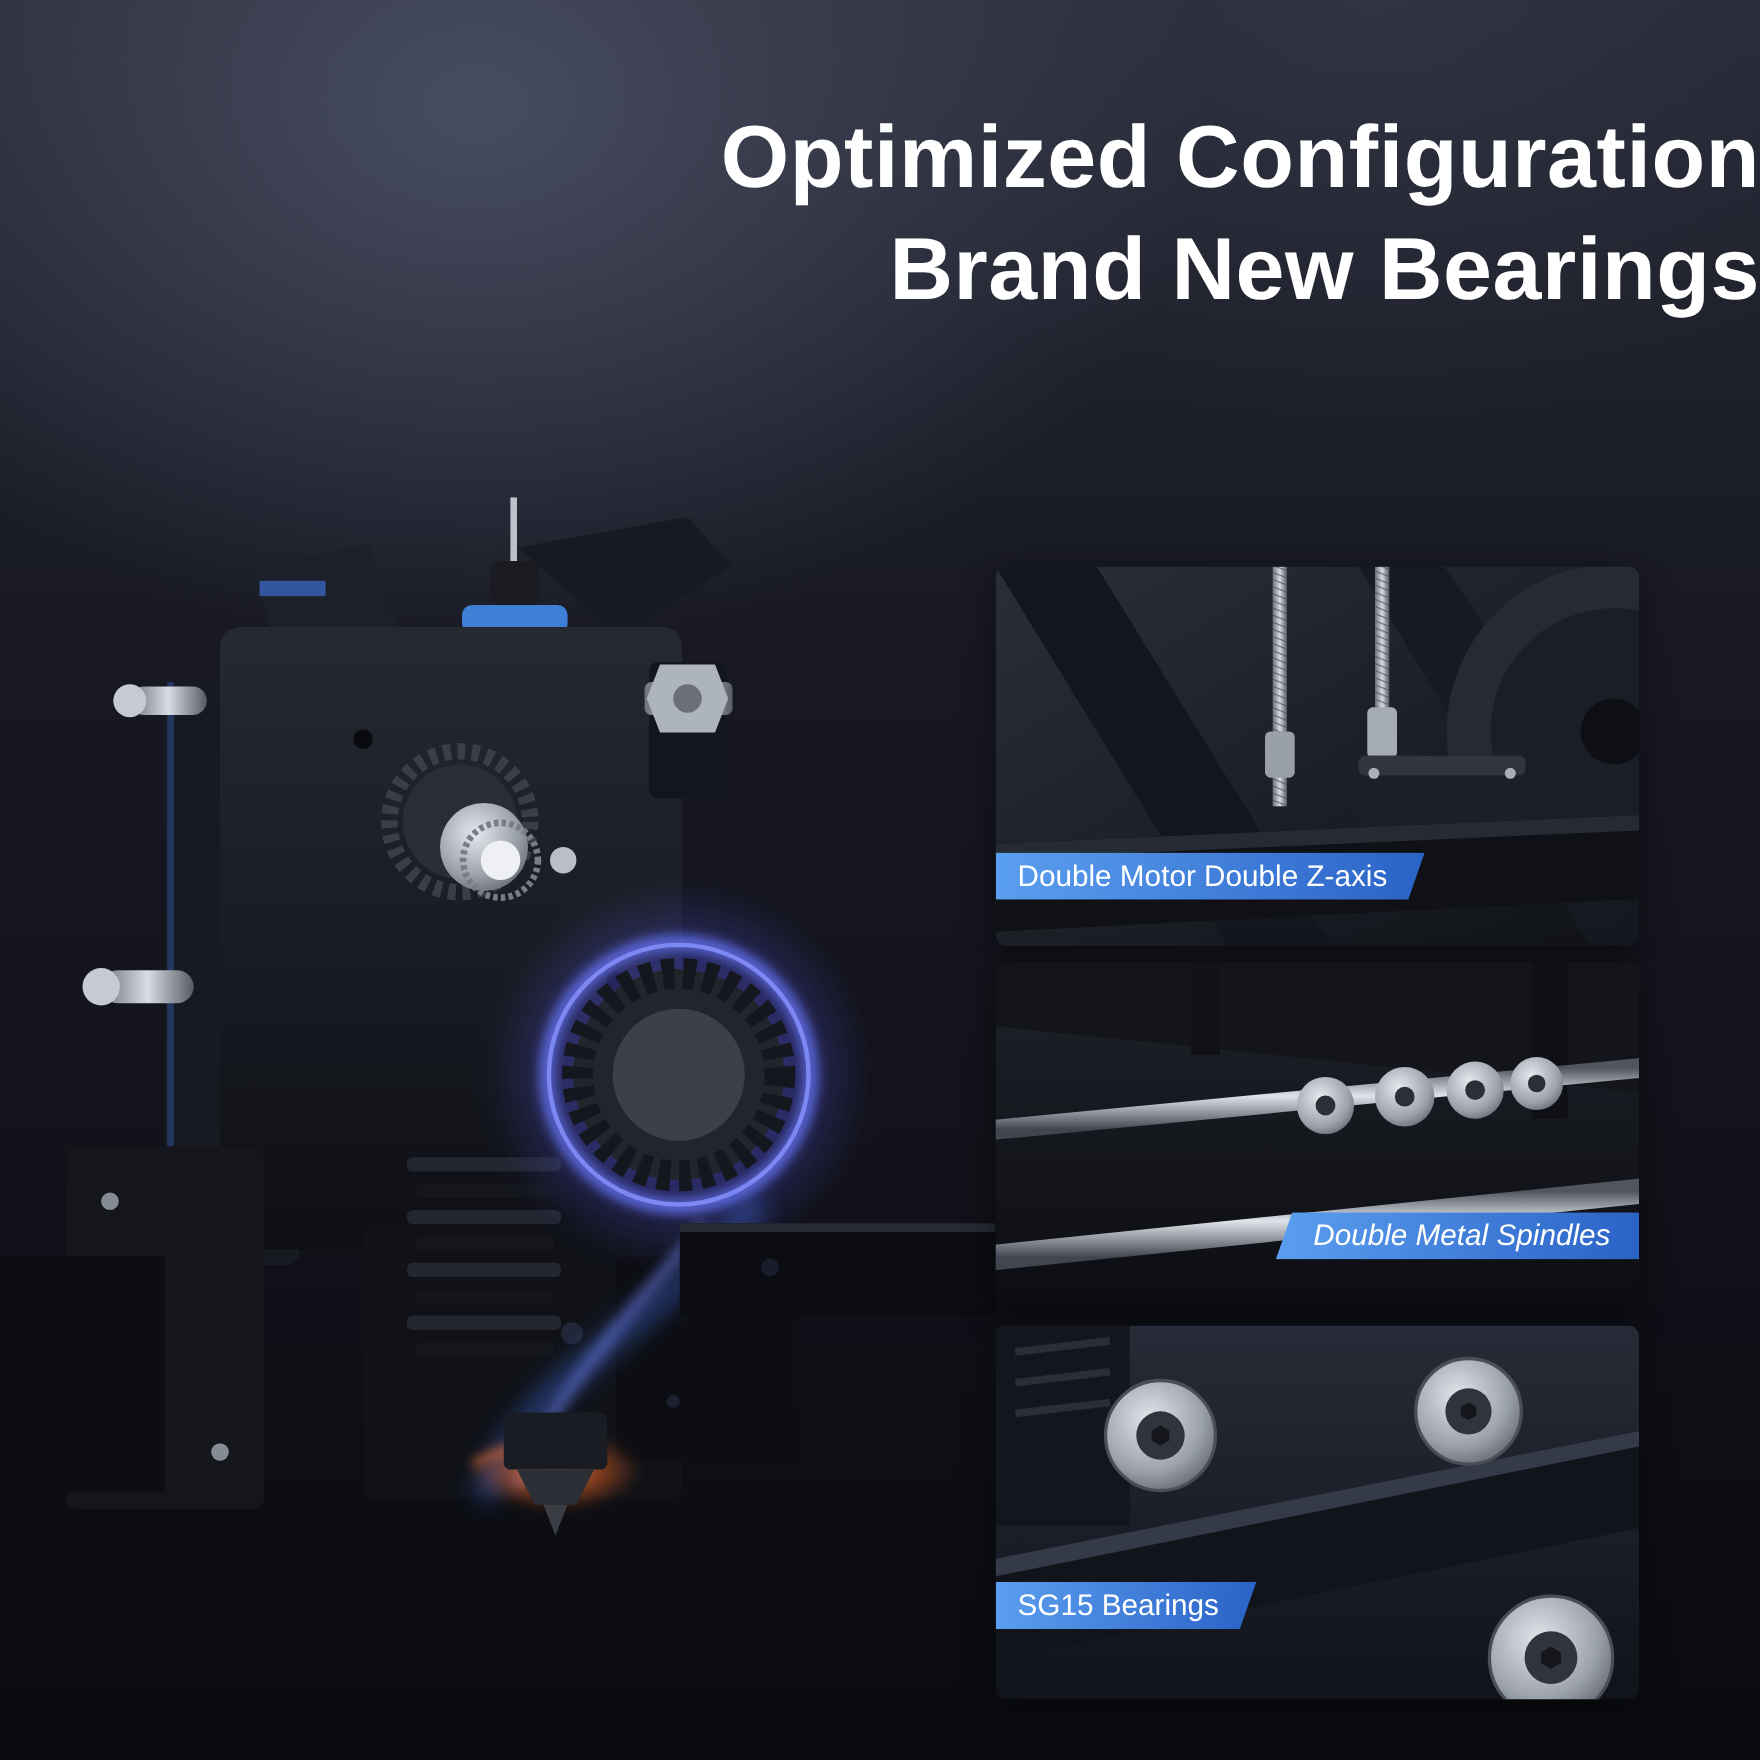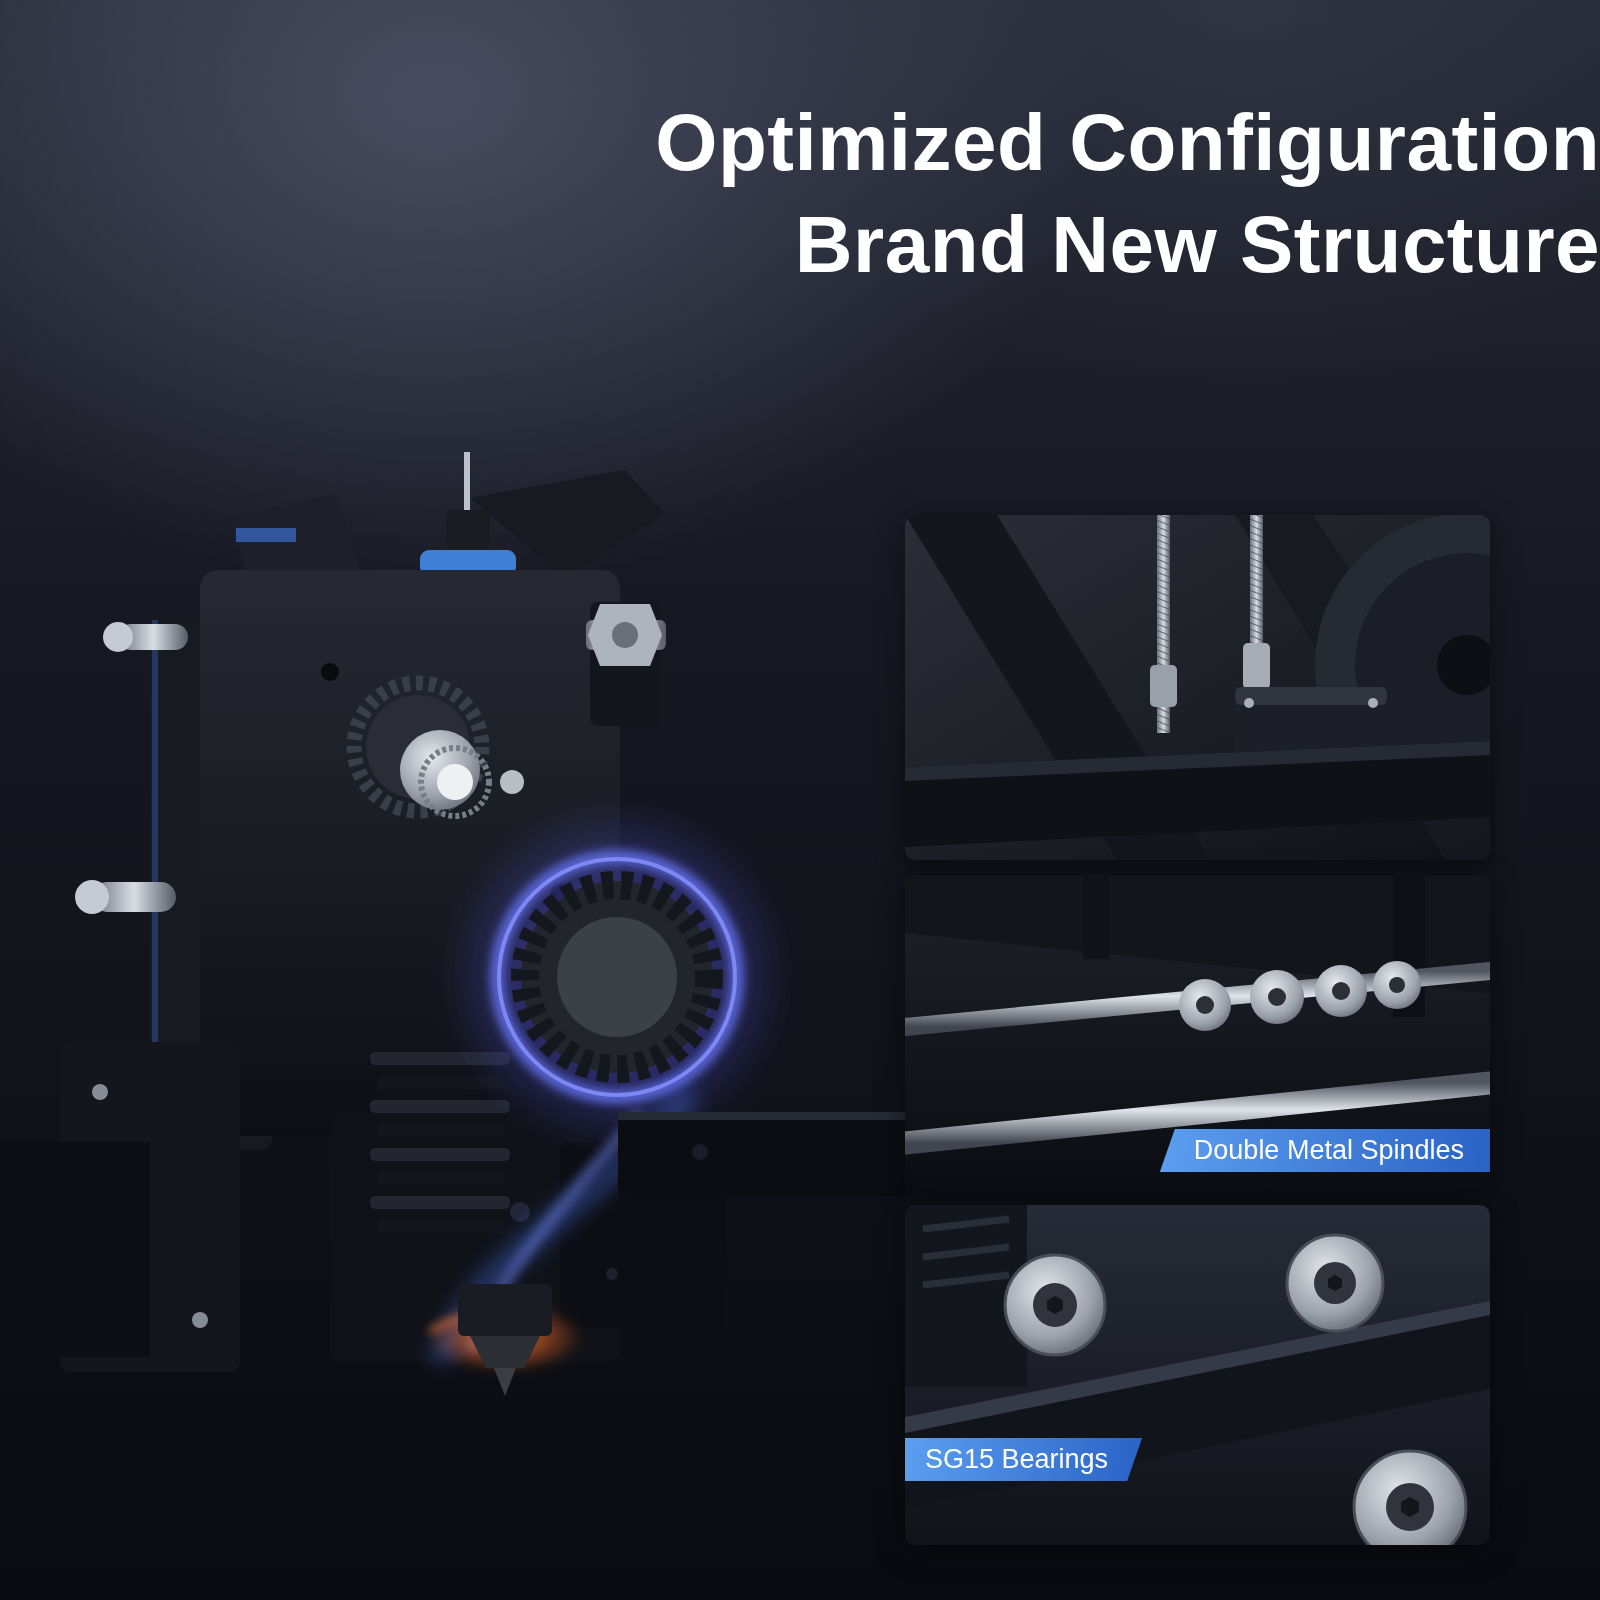--- a/index.html
+++ b/index.html
@@ -37,7 +37,7 @@
 
   <div class="header">
     <h1 class="title"><span>Optimized Configuration</span><br>
-    <span>Brand New Structure</span></h1>
+    <span>Brand New Bearings</span></h1>
   </div>
 
   <div class="hero">

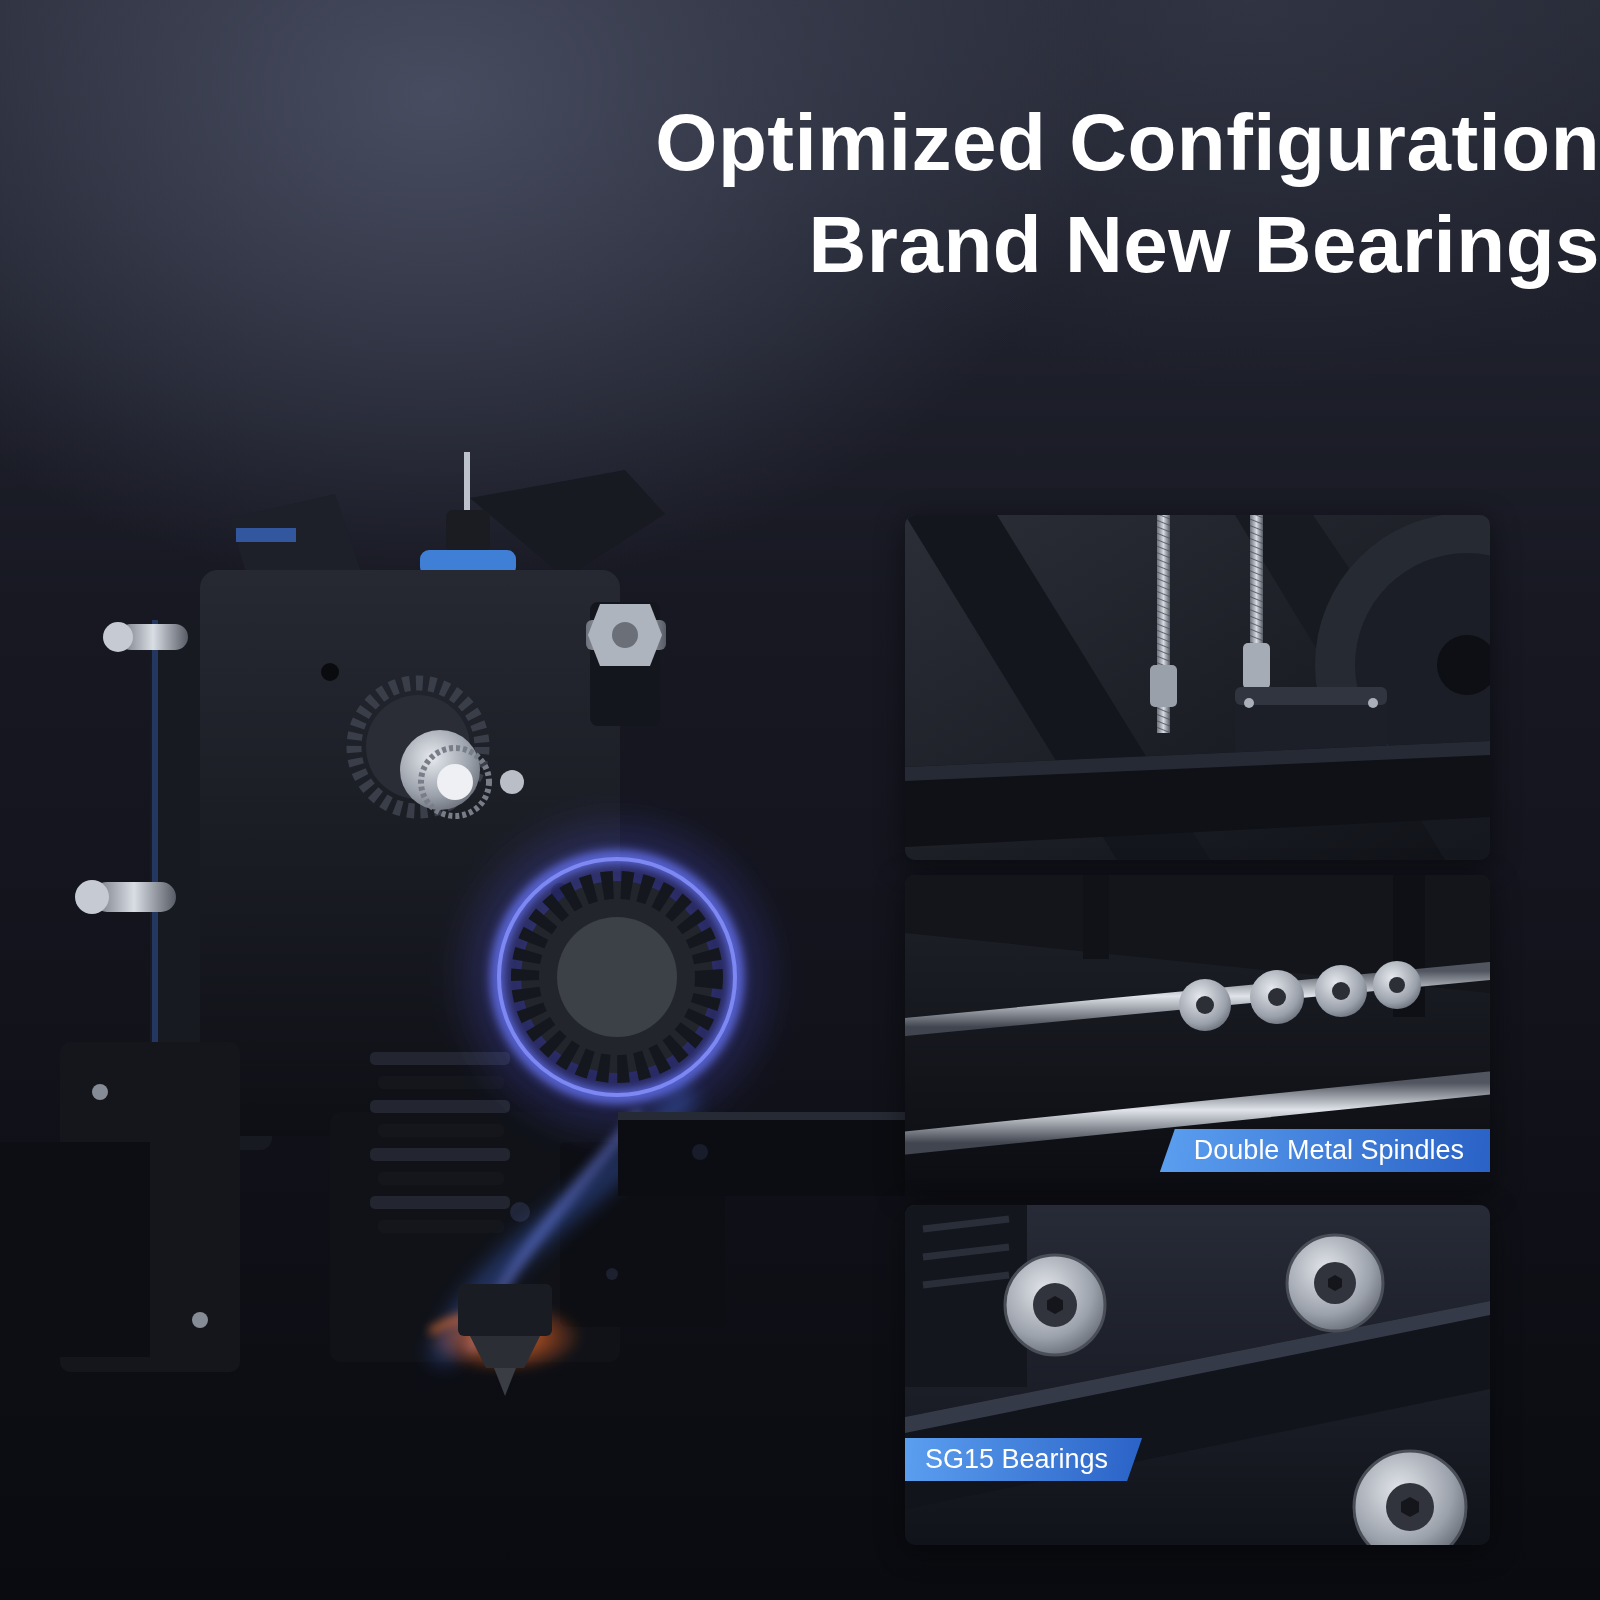--- a/index.html
+++ b/index.html
@@ -221,6 +221,7 @@
           <polygon points="0,252 585,226 585,240 0,266" fill="#262a34"></polygon>
         </g>
       </svg>
+      <figcaption class="ribbon ribbon-left r1">Double Motor Double Z-axis</figcaption>
     </figure>
 
     <figure class="panel panel-2">

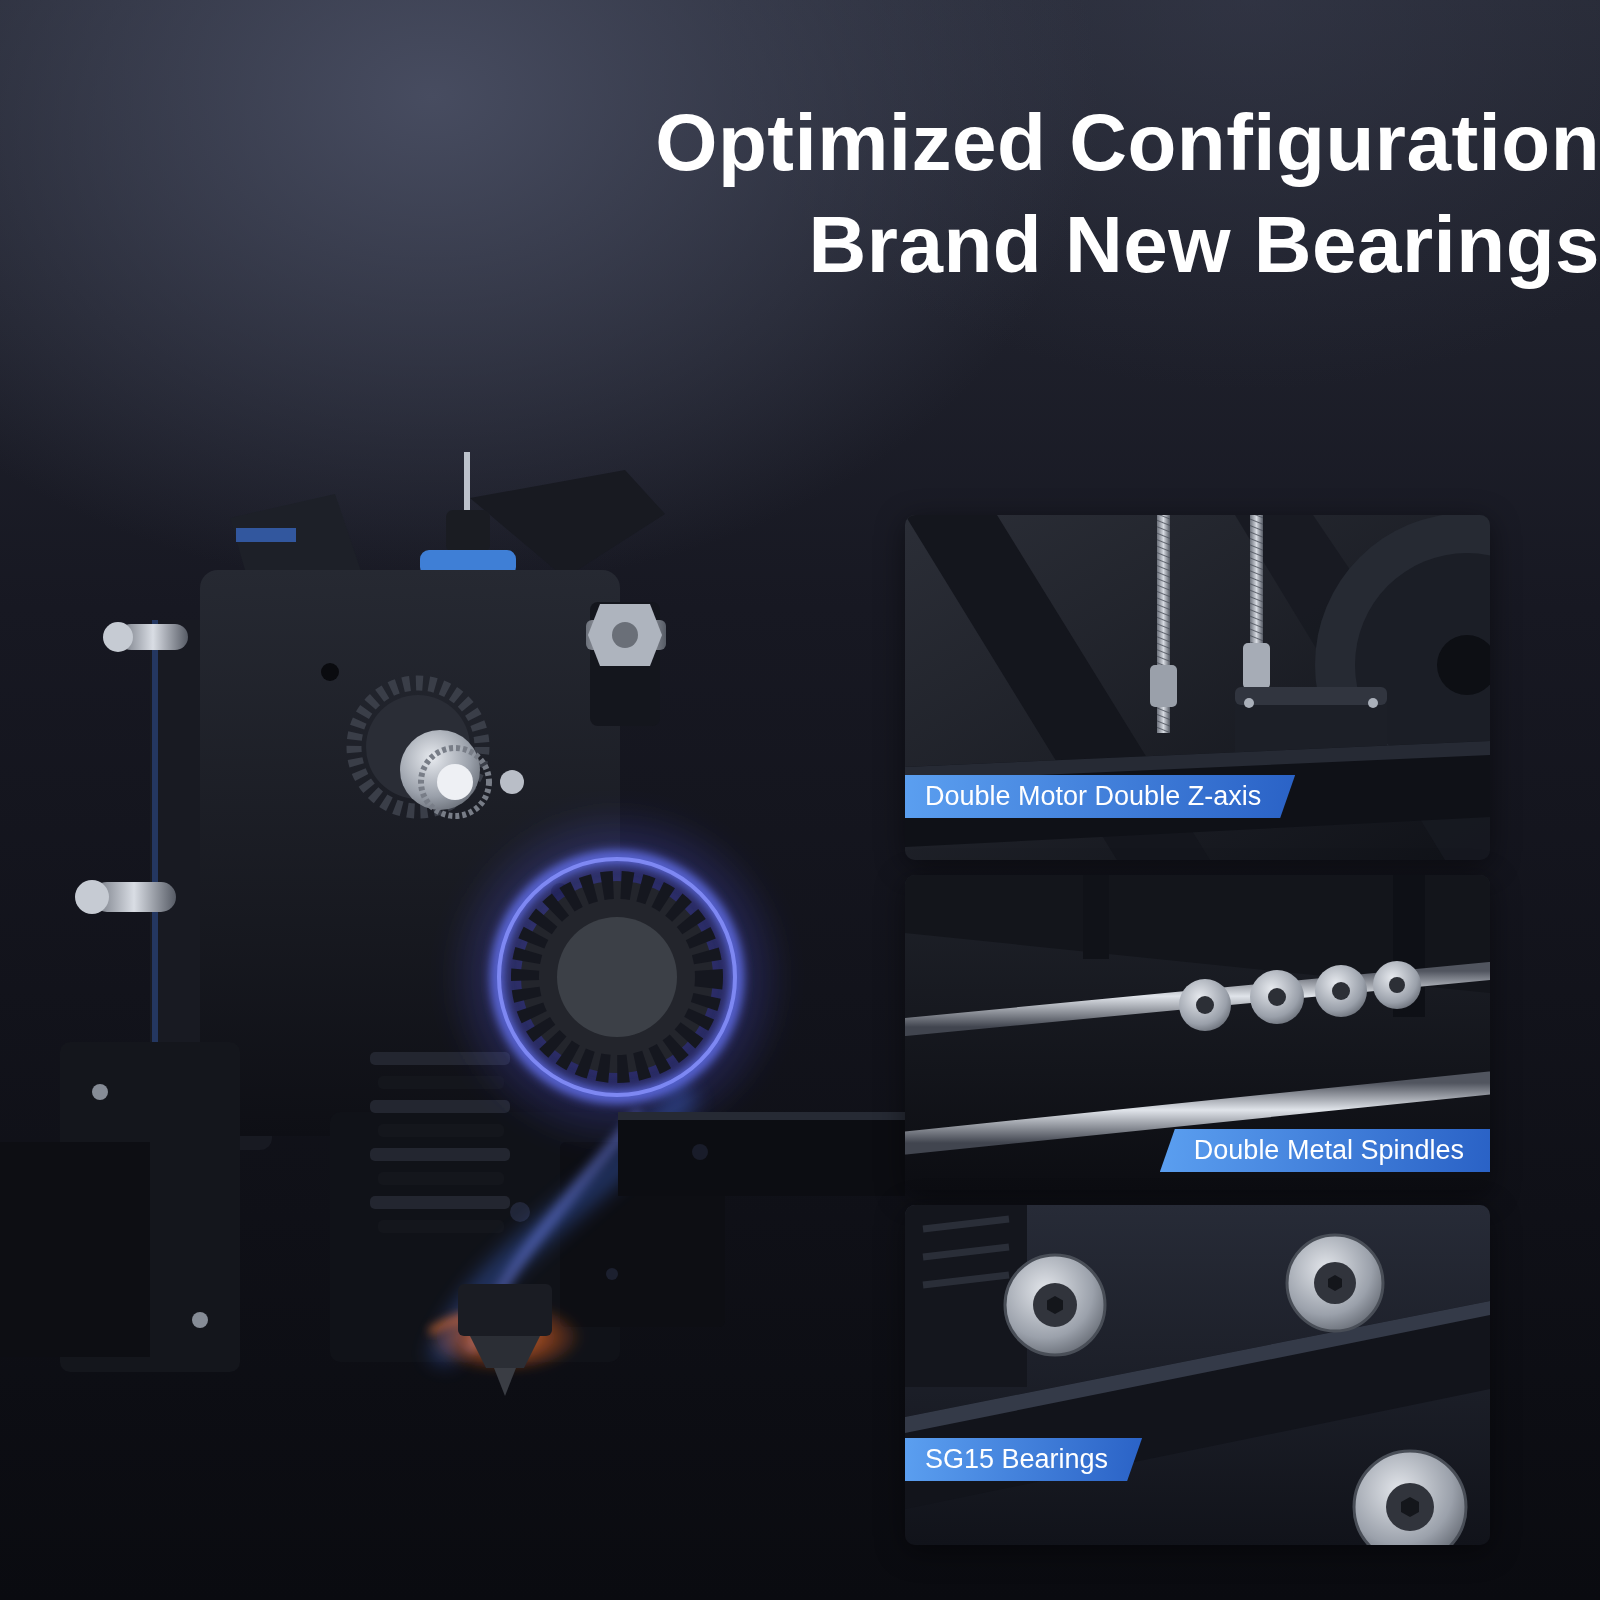--- a/index.html
+++ b/index.html
@@ -27,7 +27,7 @@
   .ribbon-left{left:0;clip-path:polygon(0 0,100% 0,calc(100% - 15px) 100%,0 100%);padding-right:34px;}
   .ribbon-right{right:0;clip-path:polygon(15px 0,100% 0,100% 100%,0 100%);padding-left:34px;}
   .r1{bottom:42px;}
-  .r2{bottom:18px;}
+  .r2{bottom:45px;font-style:italic;}
   .r3{bottom:64px;}
 </style>
 </head>

